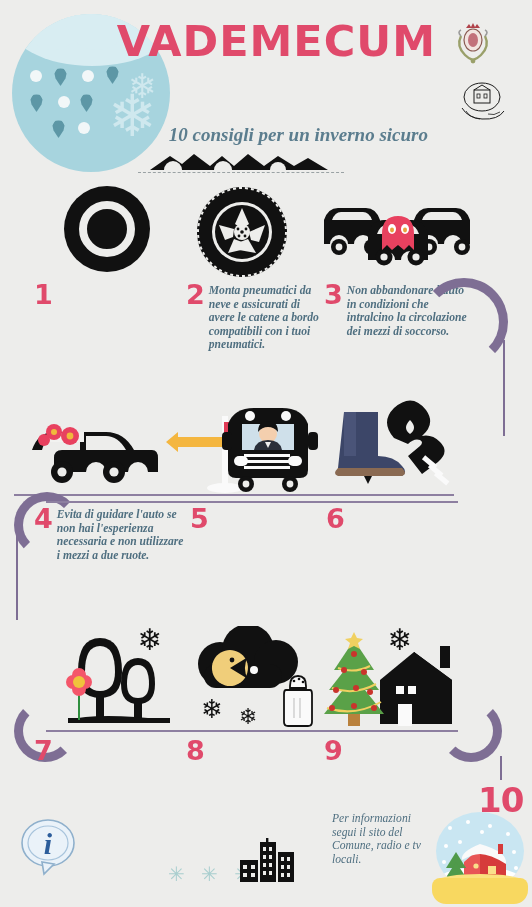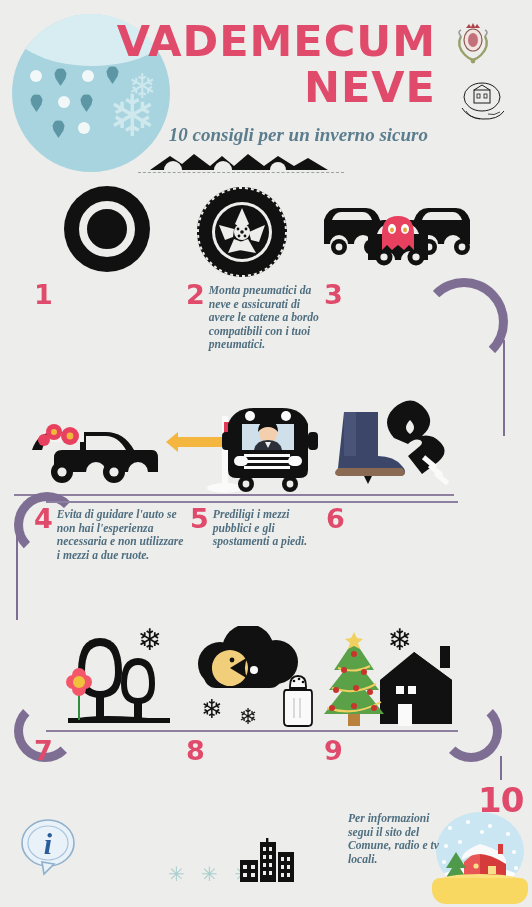--- a/index.html
+++ b/index.html
@@ -180,7 +180,6 @@
 
     <div class="title-main">
       <div>VADEMECUM</div>
-      <div>NEVE</div>
     </div>
 
     <div class="title-sub">10 consigli per un inverno sicuro</div>

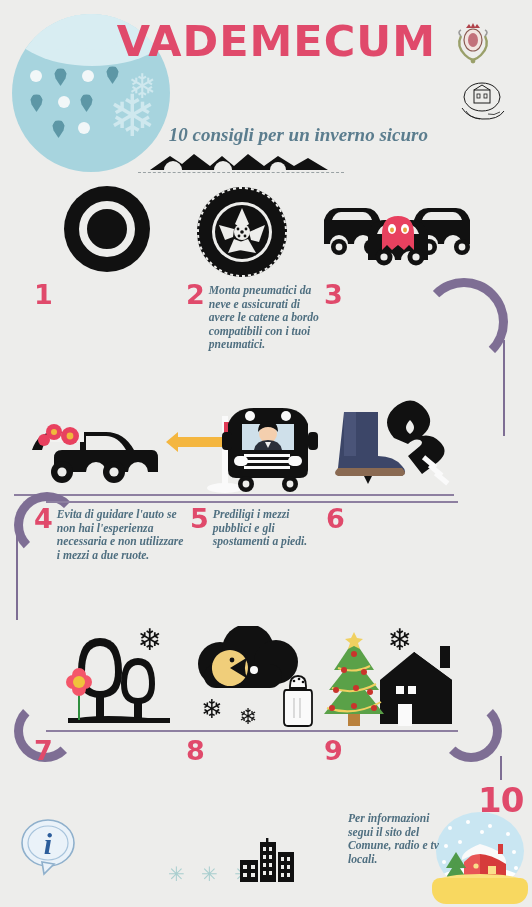--- a/index.html
+++ b/index.html
@@ -284,6 +284,7 @@
   </div>
   <div class="tip" style="left:324px; top:284px; width:150px;">
     <span class="tip-num">3</span>
+    <span class="tip-text">Non abbandonare l'auto in condizioni che intralcino la circolazione dei mezzi di soccorso.</span>
   </div>
 
   <div class="conn">

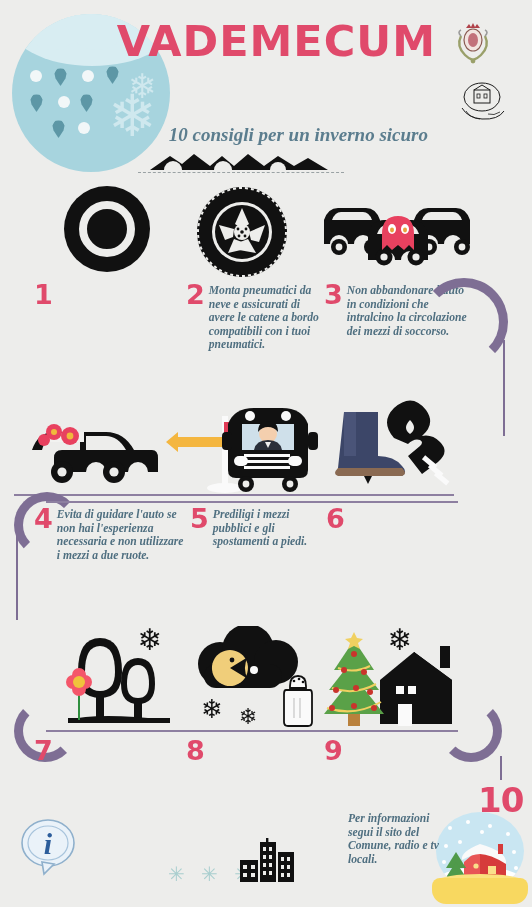--- a/index.html
+++ b/index.html
@@ -381,7 +381,6 @@
   </div>
   <div class="tip" style="left:190px; top:508px; width:124px;">
     <span class="tip-num">5</span>
-    <span class="tip-text">Prediligi i mezzi pubblici e gli spostamenti a piedi.</span>
   </div>
   <div class="tip" style="left:326px; top:508px; width:130px;">
     <span class="tip-num">6</span>

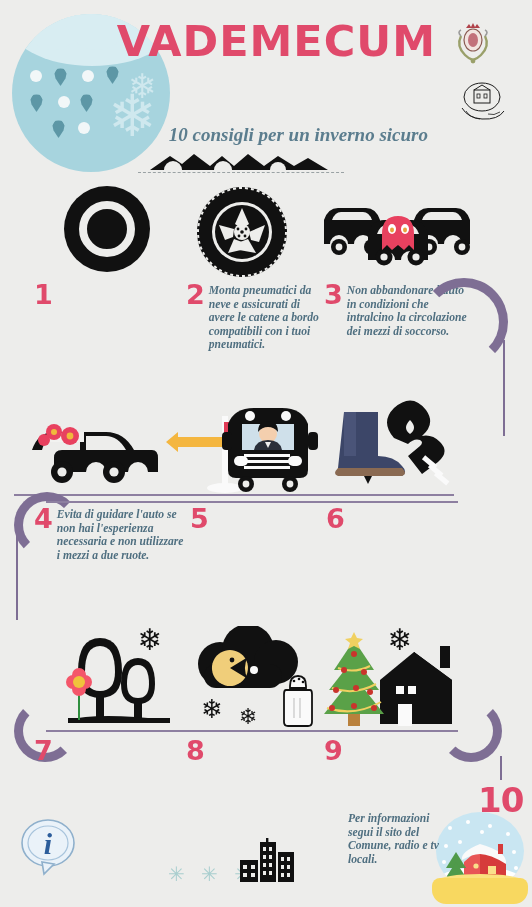--- a/index.html
+++ b/index.html
@@ -143,9 +143,9 @@
   }
   .city-icon { position: absolute; left: 238px; top: 838px; width: 58px; height: 44px; }
   .footer-info-text {
-    position: absolute; left: 348px; top: 812px; width: 106px;
+    position: absolute; left: 332px; top: 812px; width: 106px;
     font-family: "Liberation Serif", serif;
-    font-style: italic; font-weight: bold;
+    font-style: italic; font-weight: normal;
     font-size: 11.6px; line-height: 13.6px; color: #4f6f80;
   }
 </style>

